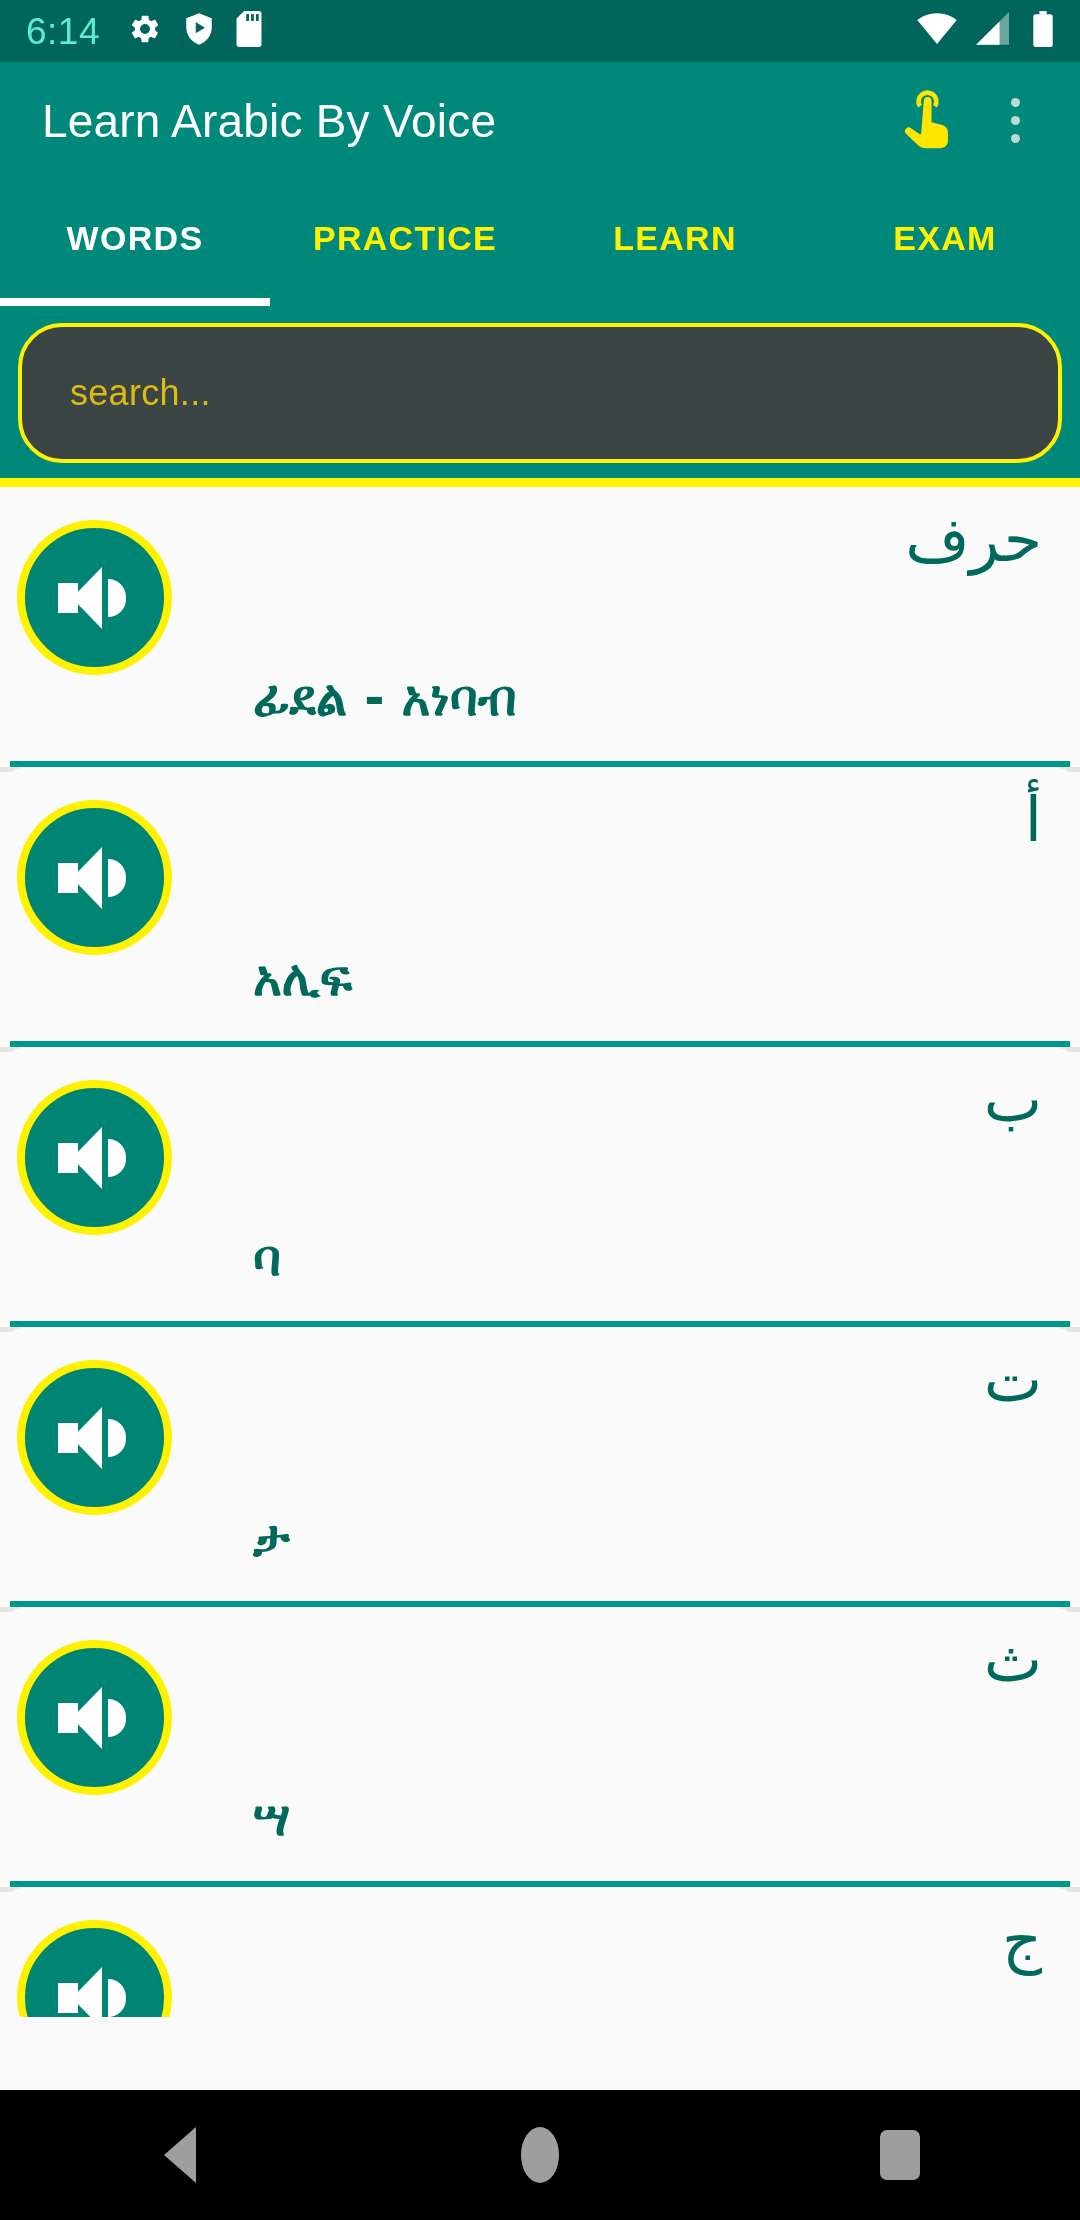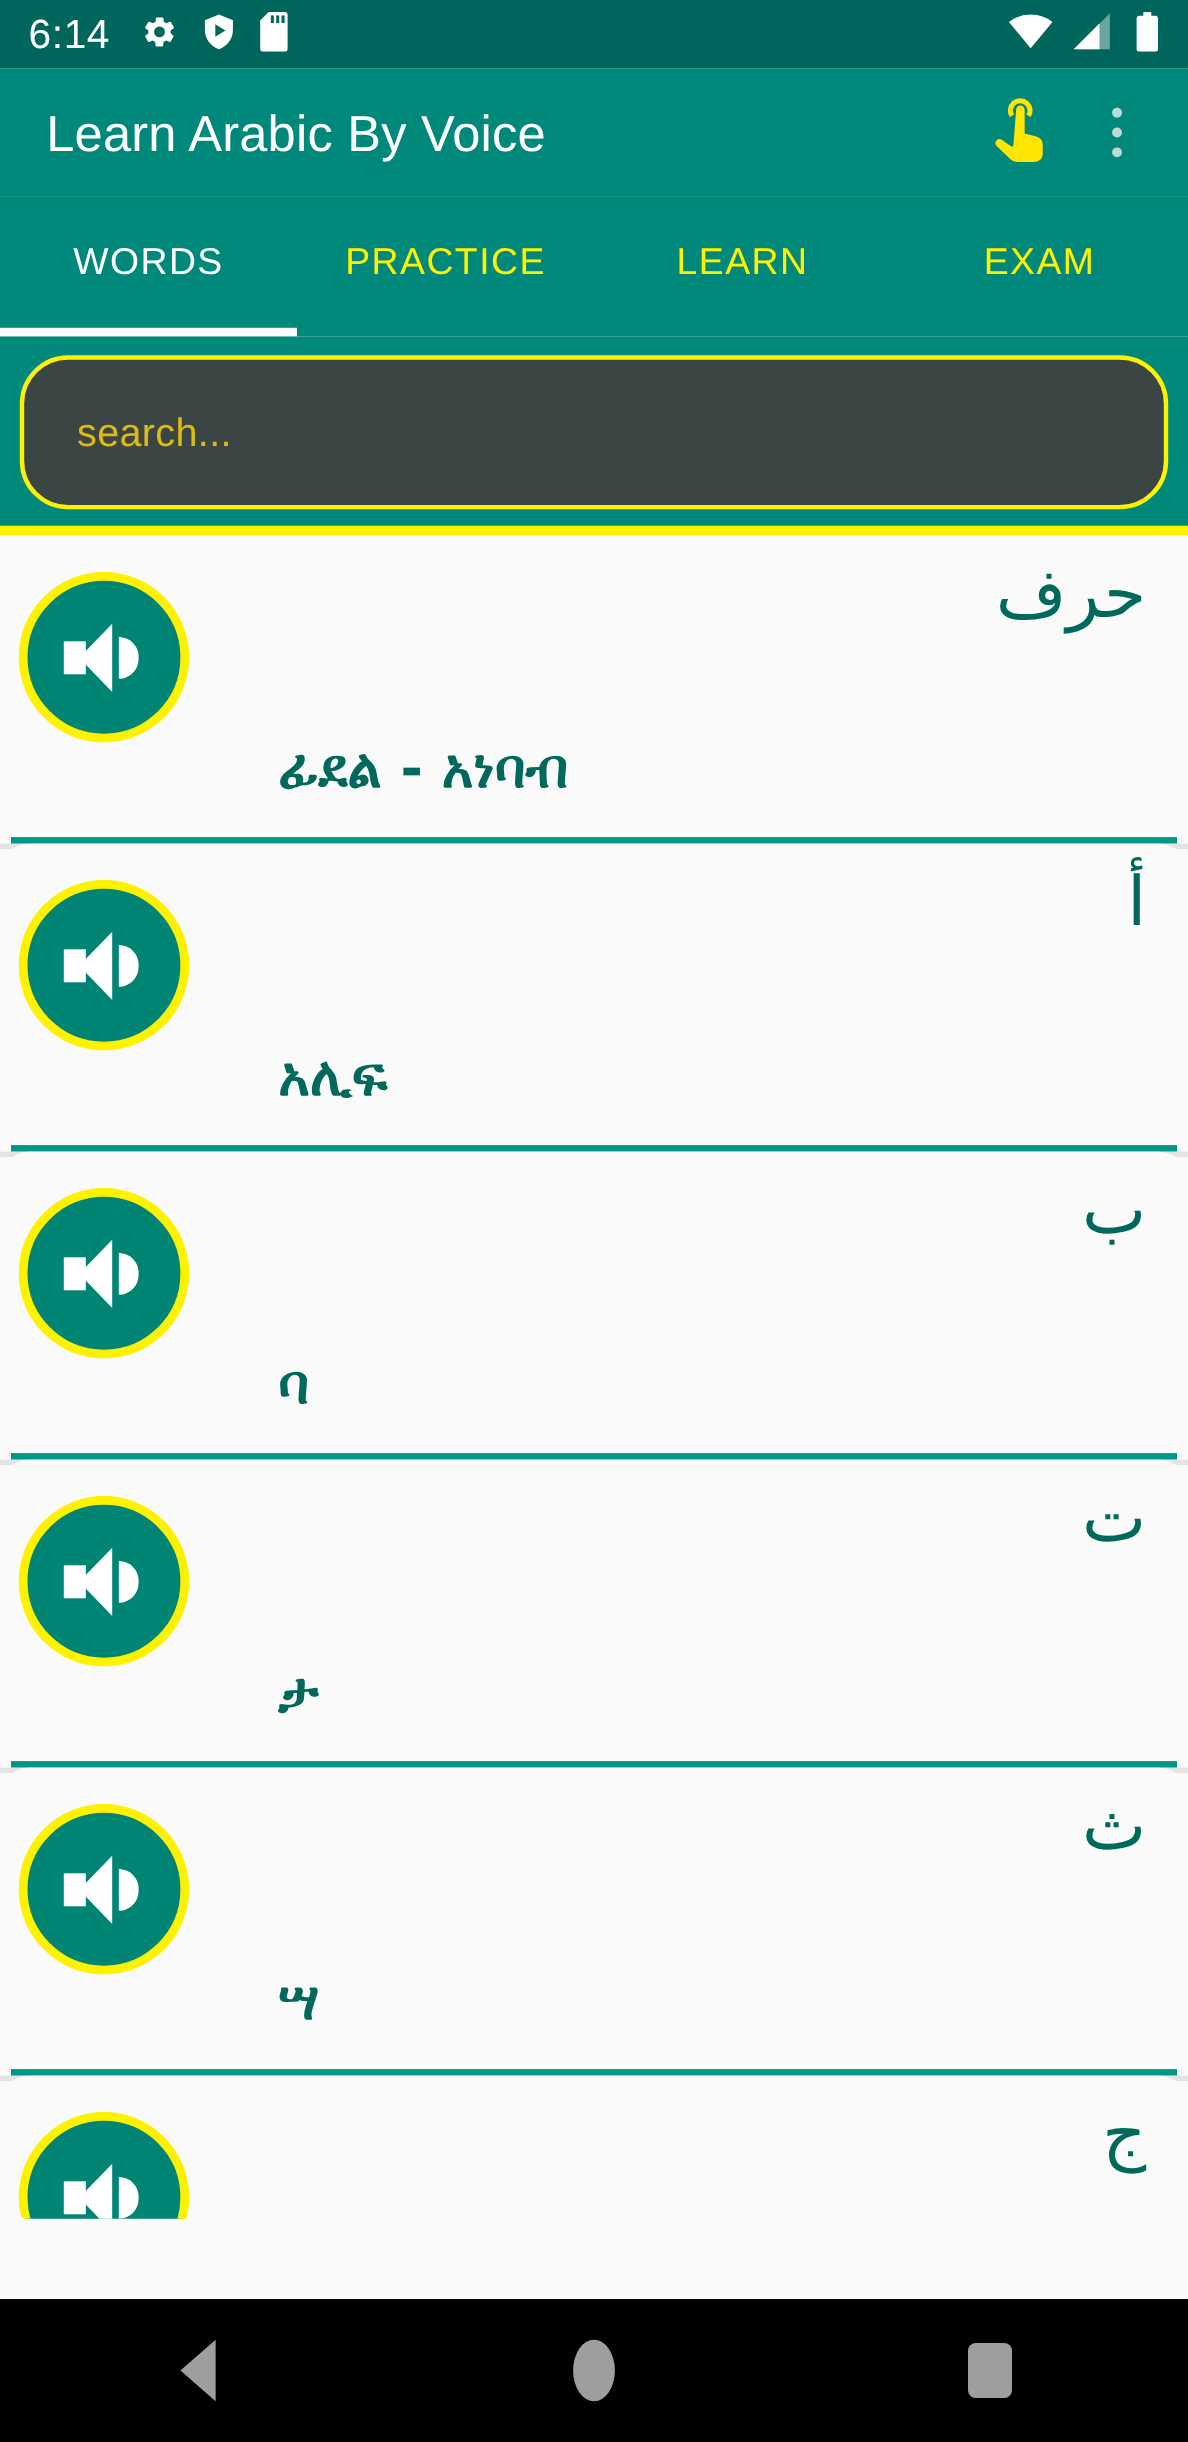--- a/index.html
+++ b/index.html
@@ -28,7 +28,7 @@
   }
   .sb-time {
     font-size:37px; font-weight:400;
-    letter-spacing:0.5px; color:#ffffff;
+    letter-spacing:0.5px; color:#5eead4;
     line-height:1;
   }
   .sb-left-icons { display:flex; align-items:center; gap:22px; margin-left:28px; }

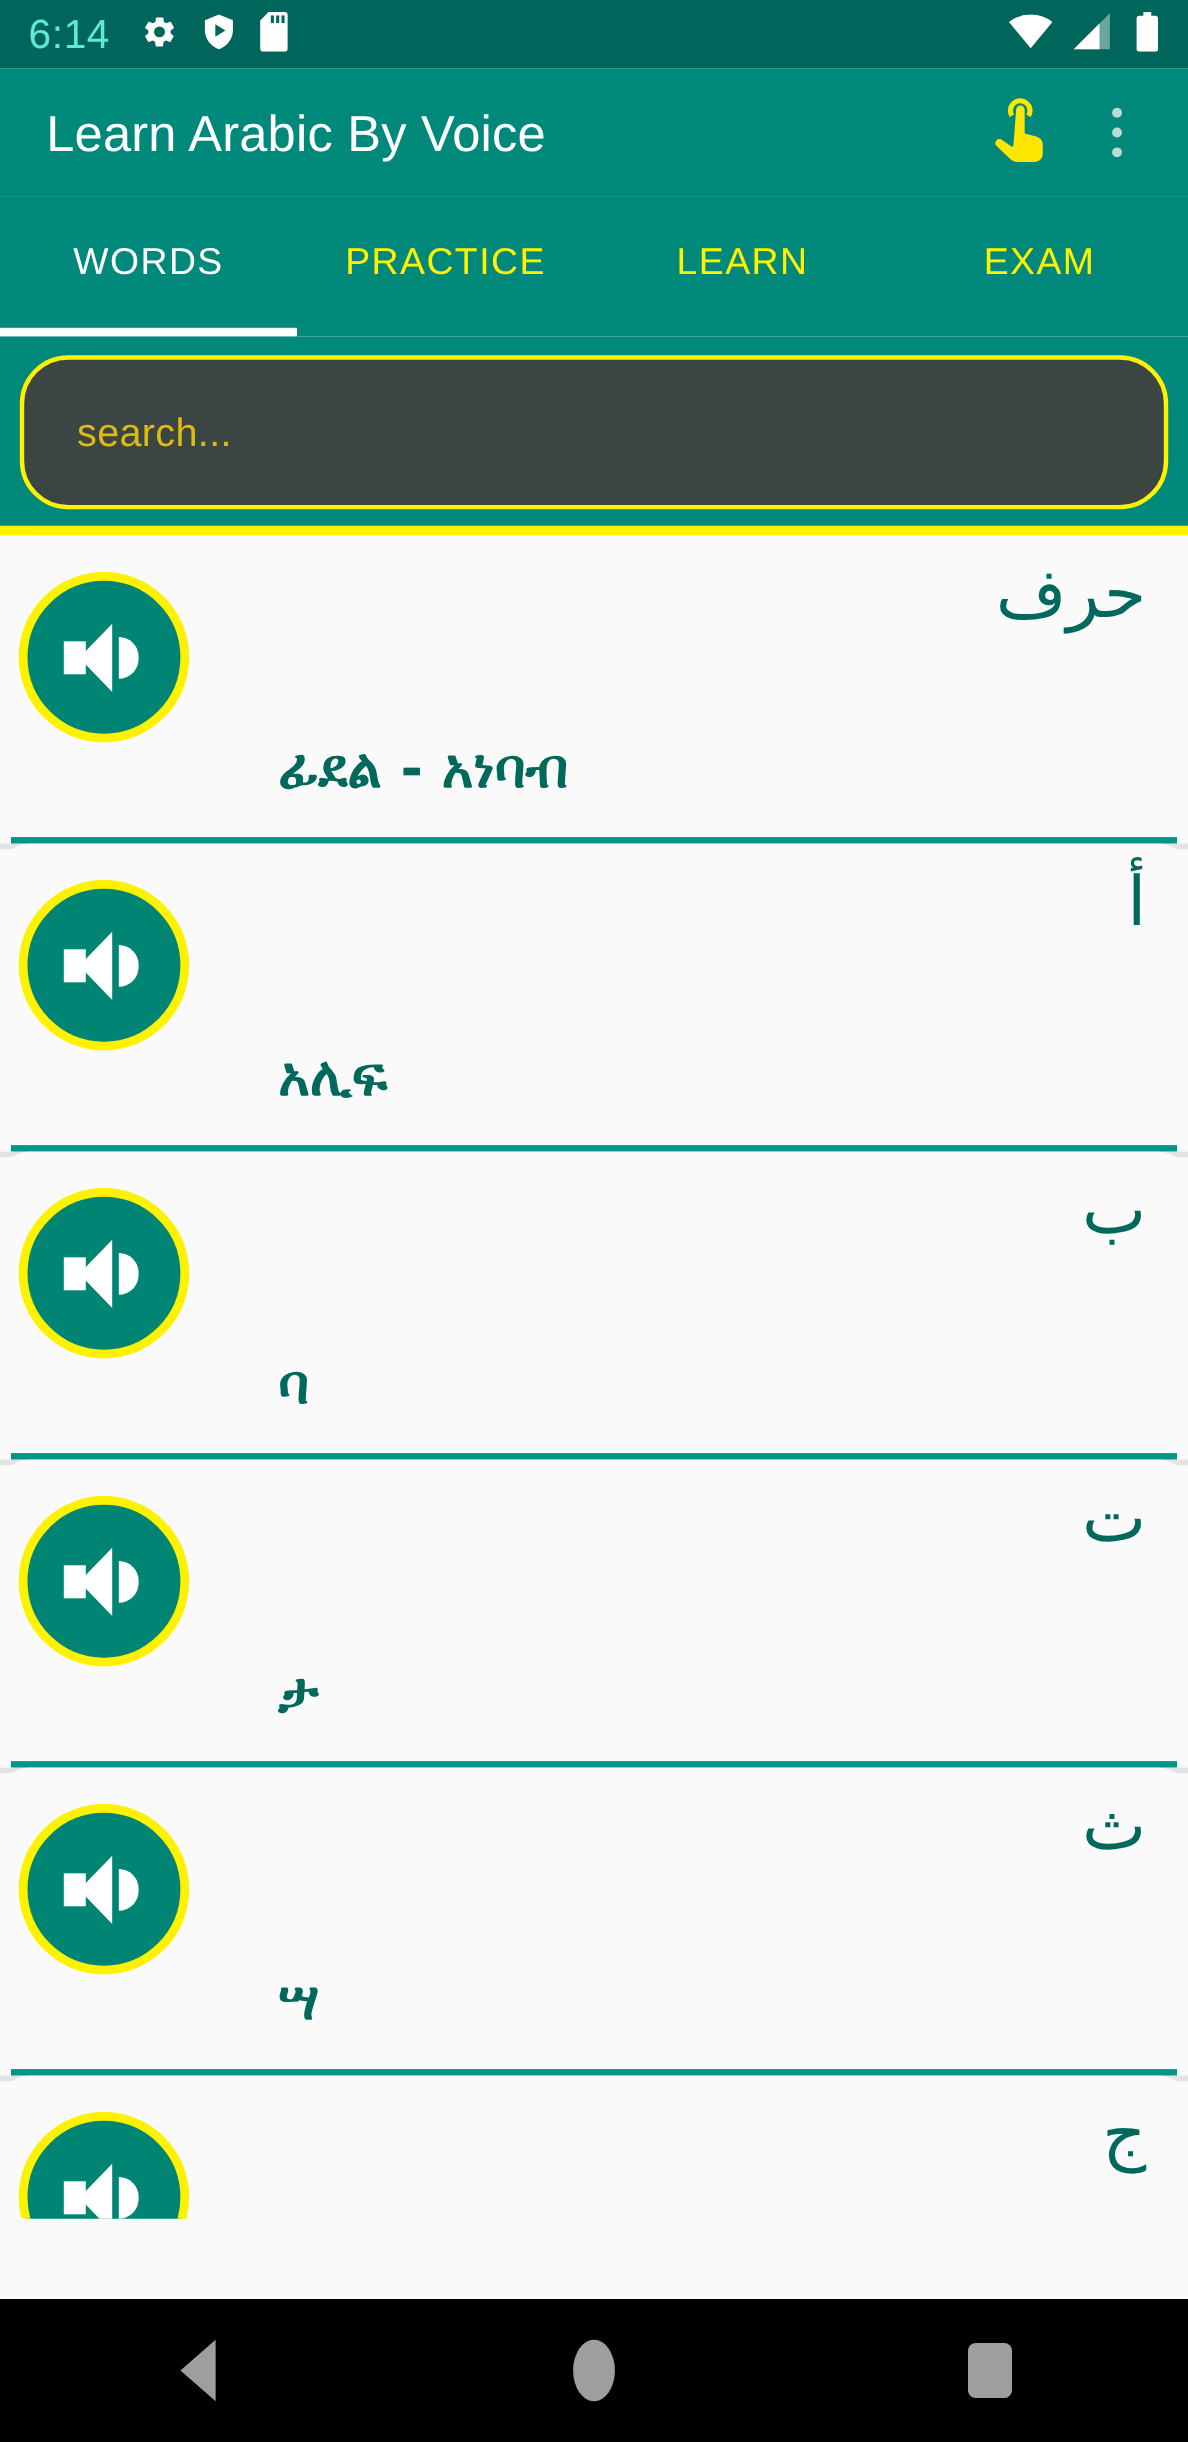--- a/index.html
+++ b/index.html
@@ -73,7 +73,7 @@
     position:relative;
   }
   .tab span {
-    font-size:34px; font-weight:400;
+    font-size:34px; font-weight:700;
     letter-spacing:1.3px;
     color:#fff200;
     white-space:nowrap;

